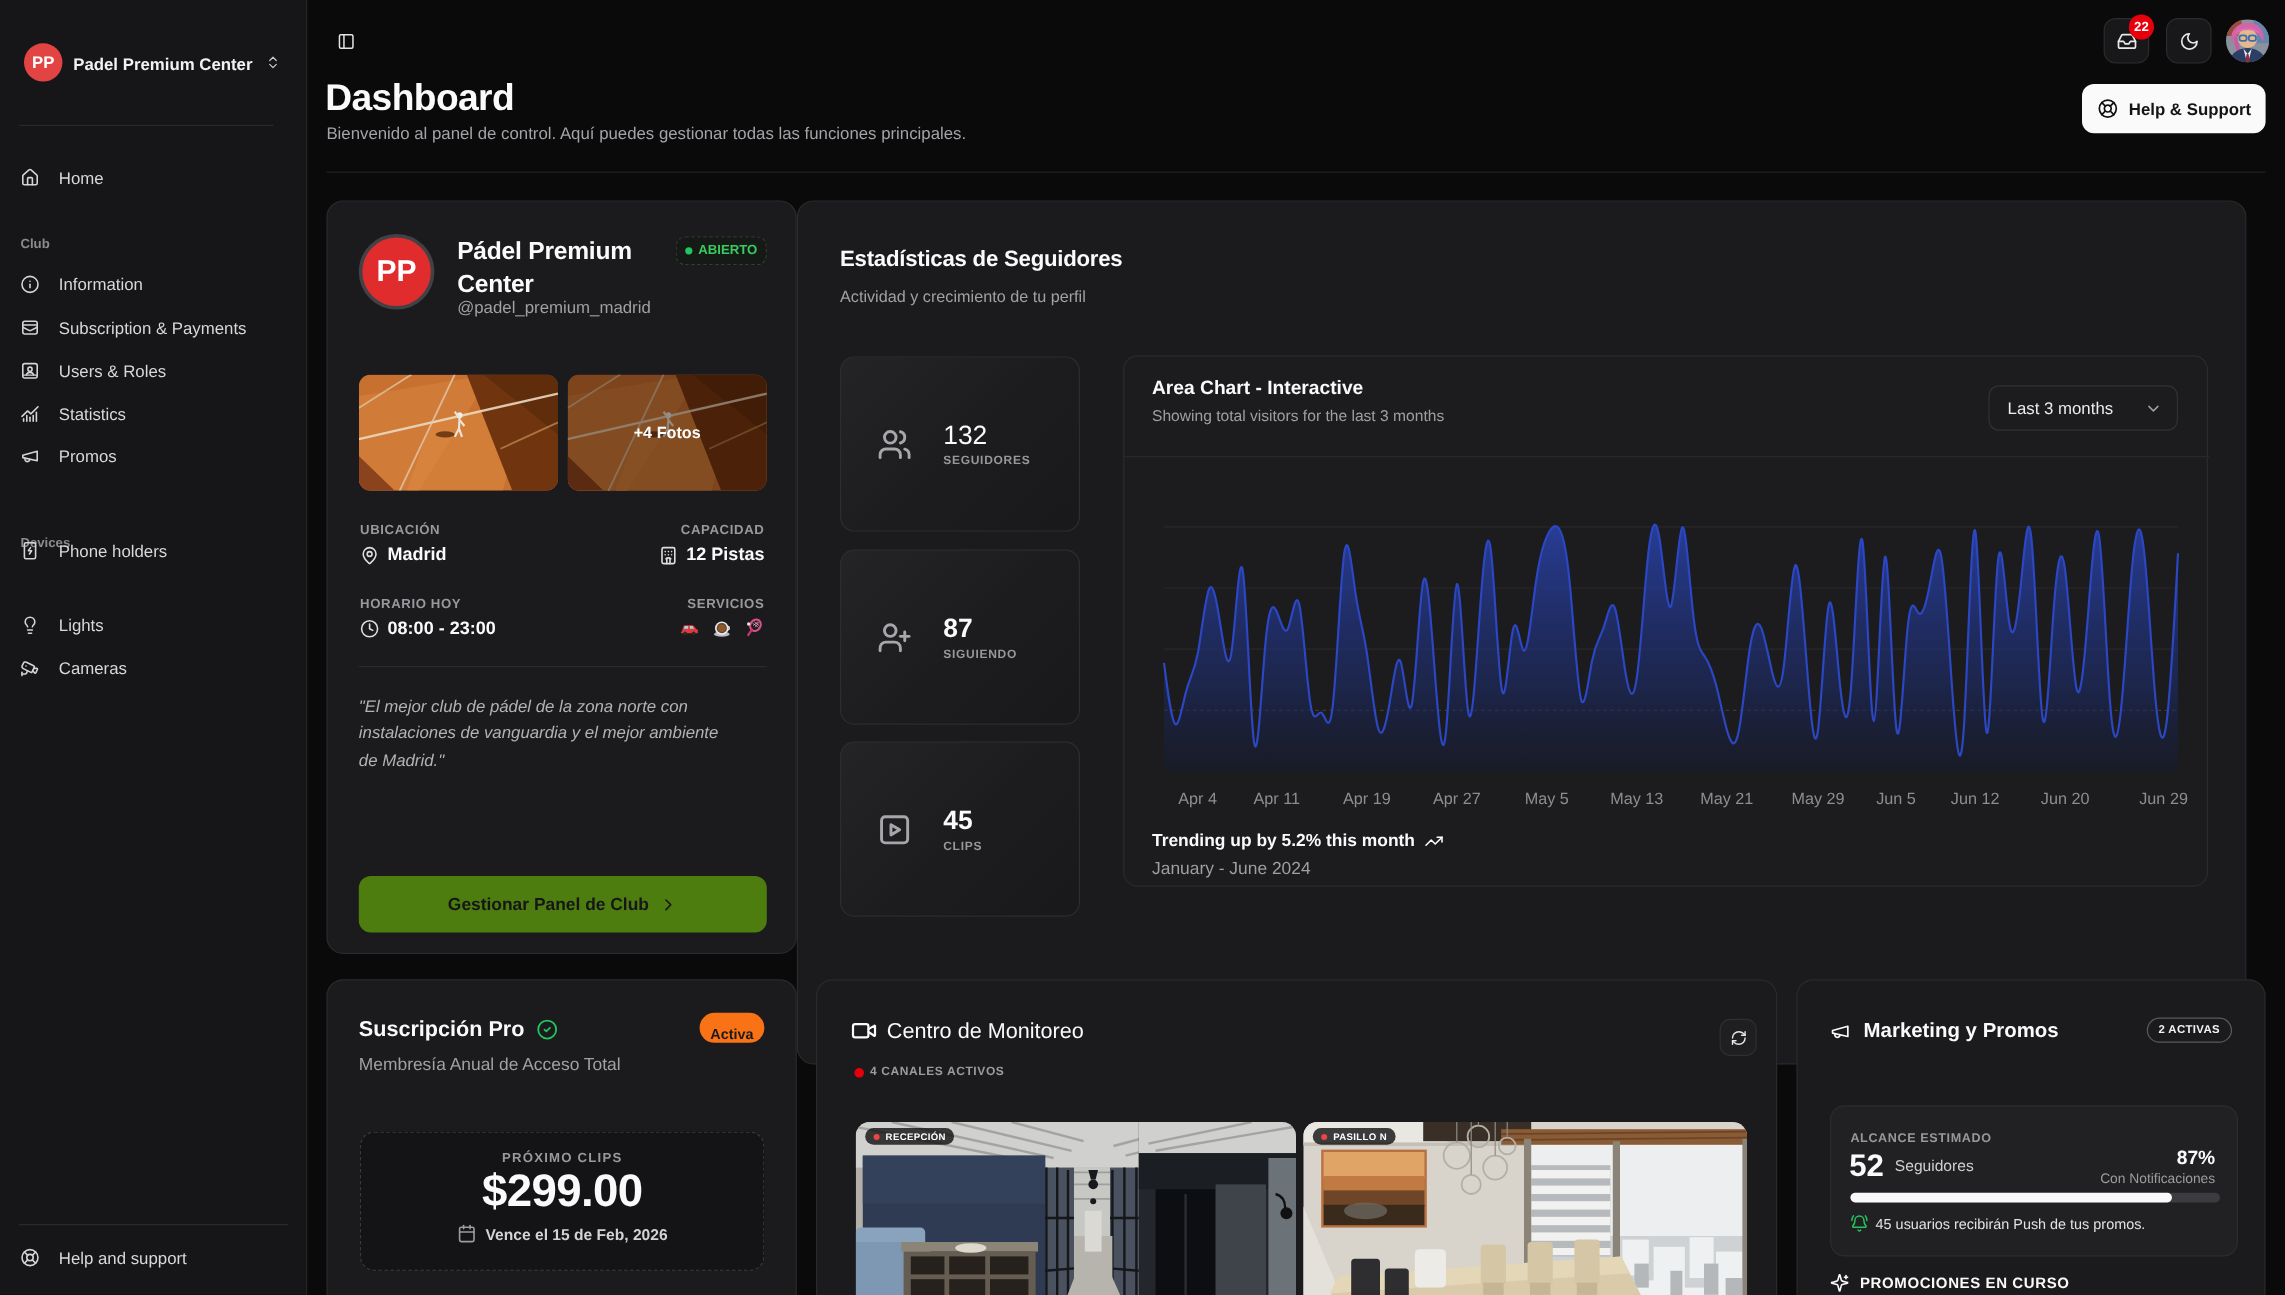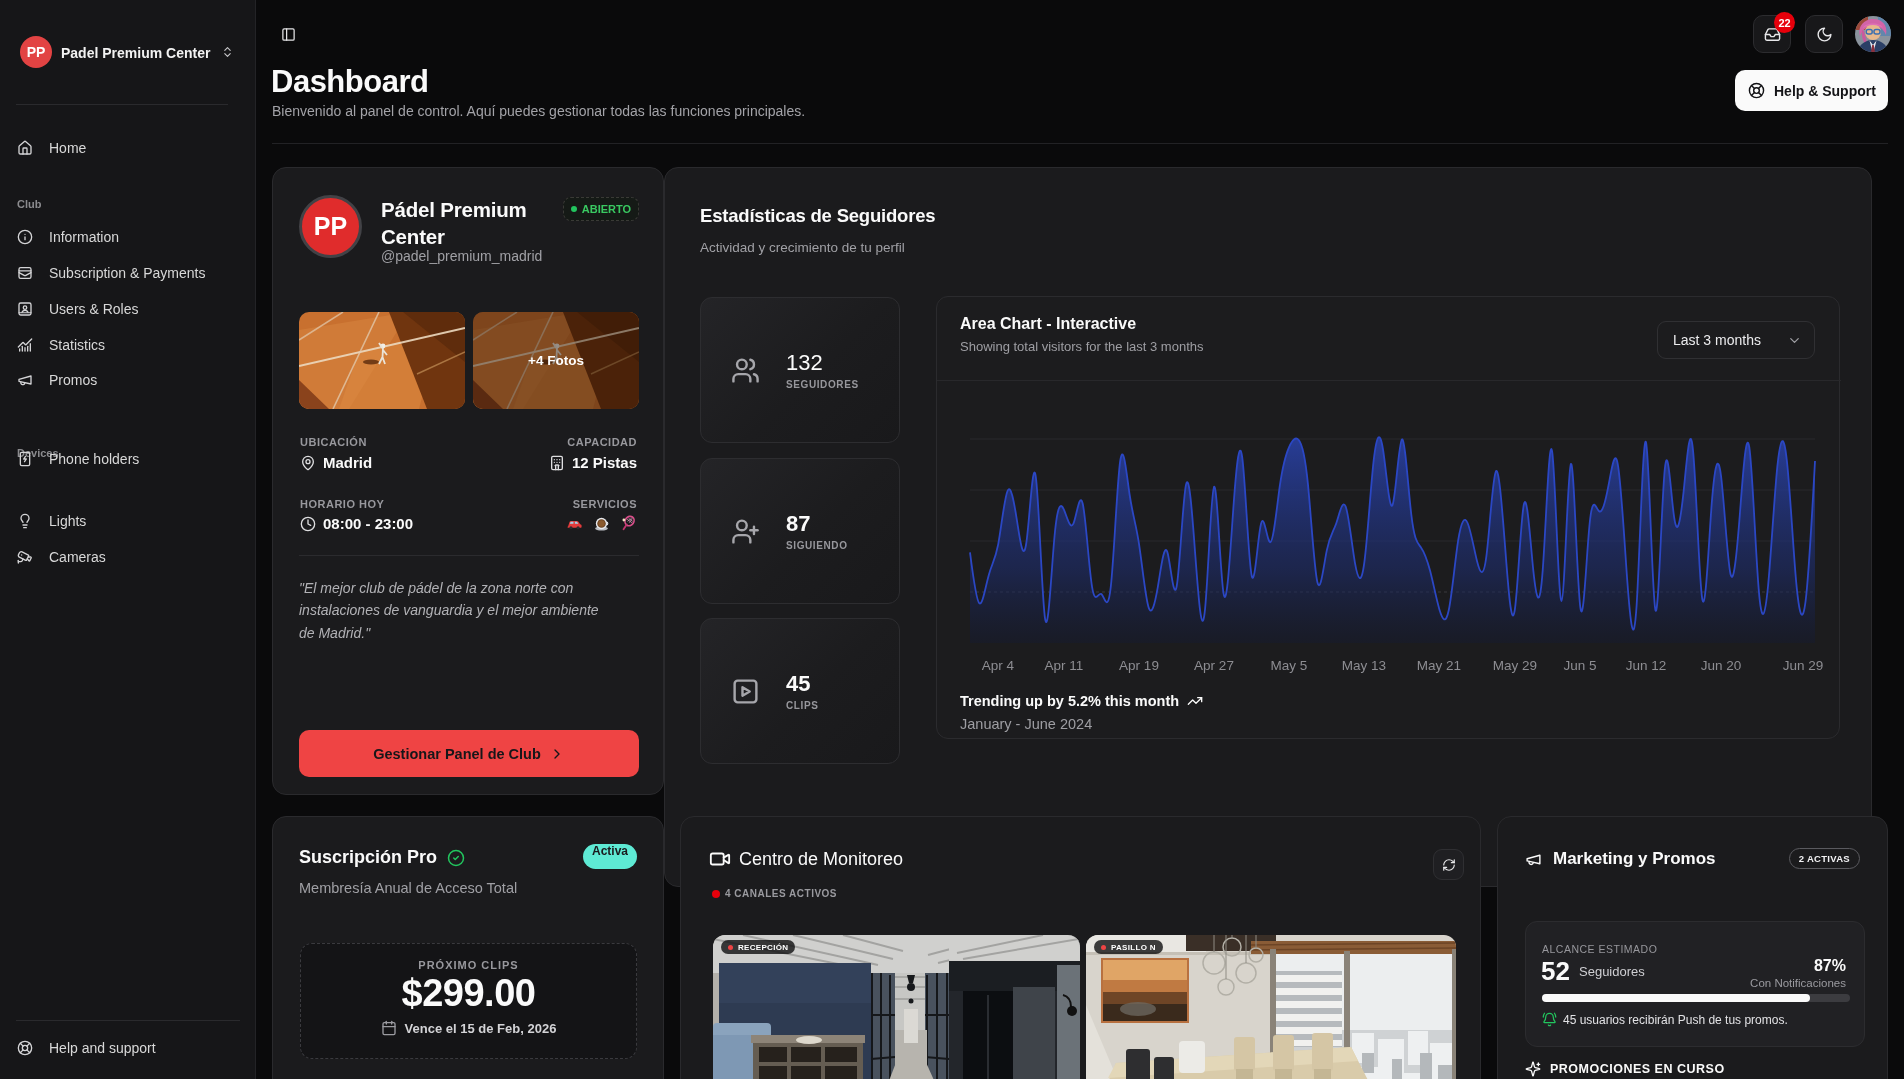--- a/index.html
+++ b/index.html
@@ -285,7 +285,7 @@
   <div class="abs" style="left:26px; top:387px; width:340px; height:1px; background:#2b2b2e;"></div>
   <div class="abs" style="left:26px; top:409px; width:308px; font-size:14px; font-style:italic; color:#b2b2b6; line-height:22.3px;">"El mejor club de pádel de la zona norte con instalaciones de vanguardia y el mejor ambiente de Madrid."</div>
 
-  <div class="abs" style="left:26px; top:562px; width:340px; height:47px; background:#ef4444; border-radius:10px; display:flex; align-items:center; justify-content:center; gap:8px;">
+  <div class="abs" style="left:26px; top:562px; width:340px; height:47px; background:#4d7c0f; border-radius:10px; display:flex; align-items:center; justify-content:center; gap:8px;">
     <span style="color:#161619; font-size:14.5px; font-weight:700;">Gestionar Panel de Club</span>
     <svg class="ic" width="16" height="16" viewBox="0 0 24 24" fill="none" stroke="#161619" stroke-width="2" stroke-linecap="round" stroke-linejoin="round">
         <path d="m9 18 6-6-6-6"></path>

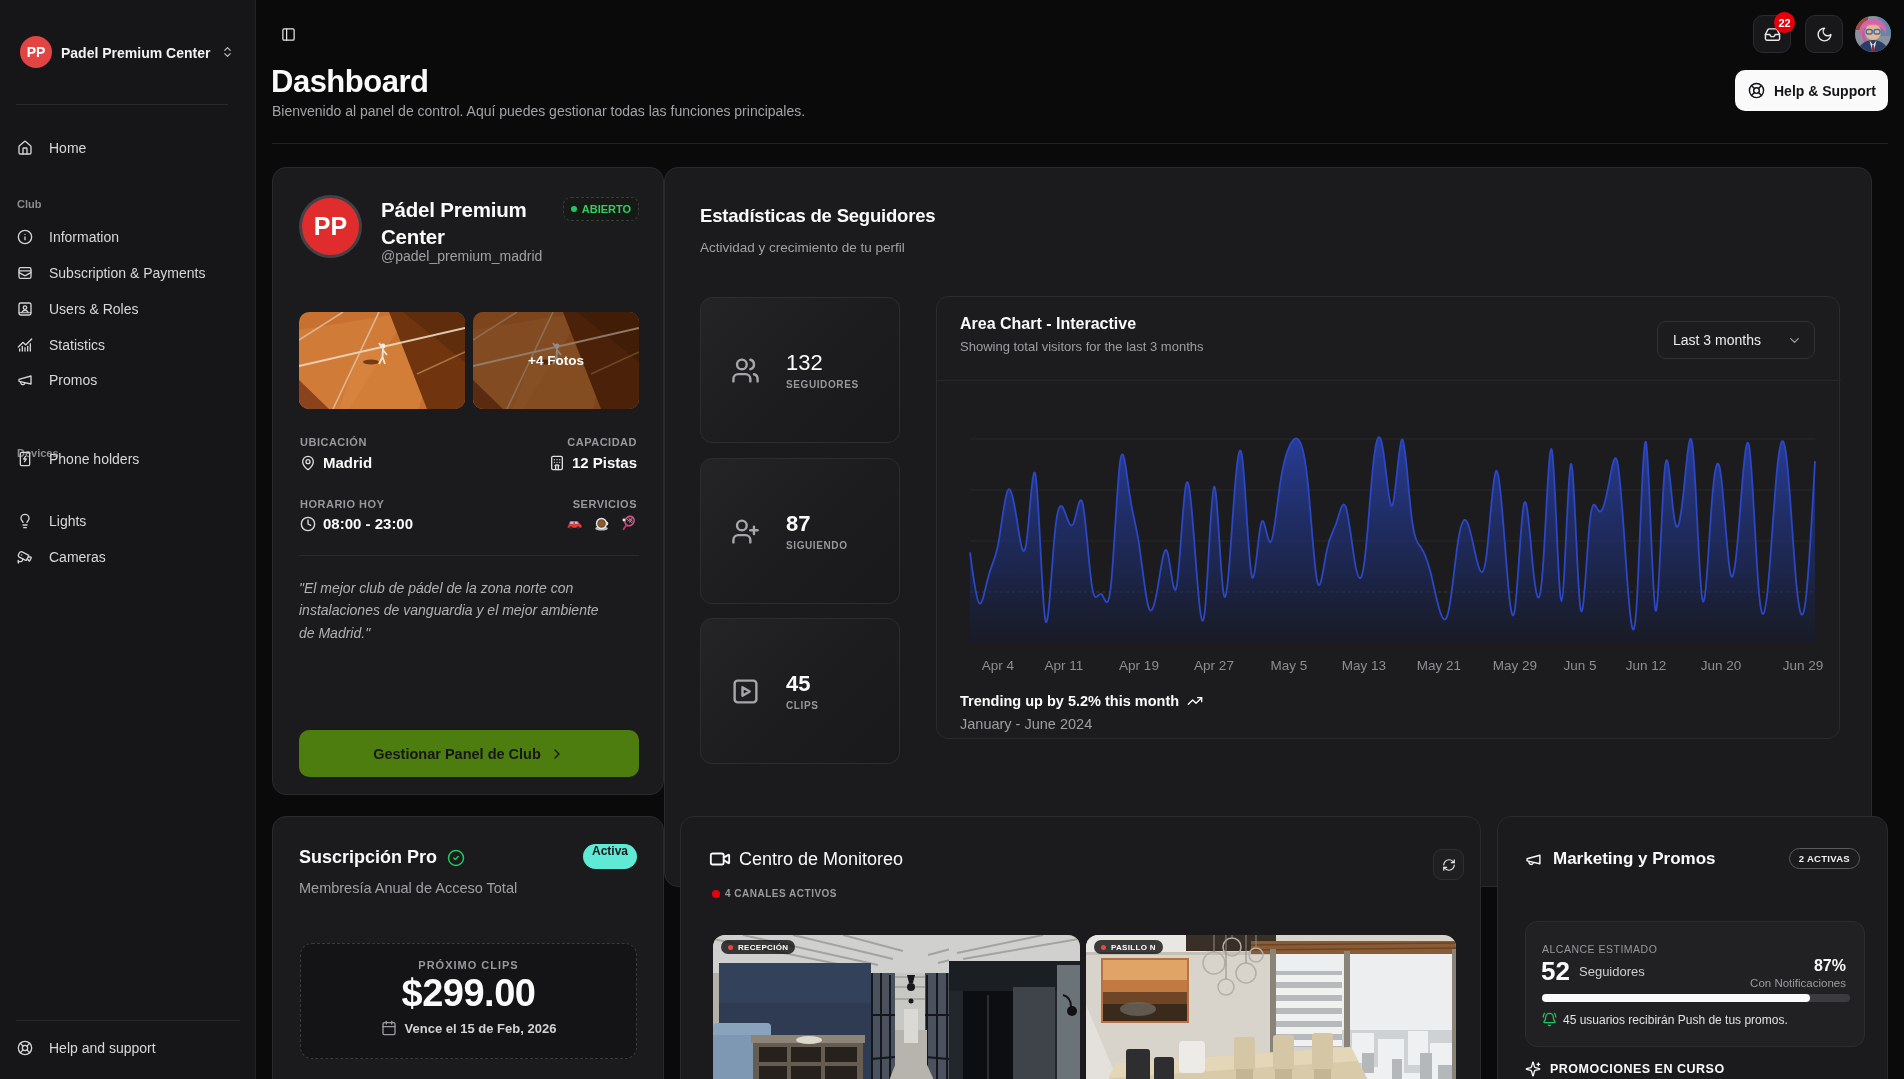--- a/index.html
+++ b/index.html
@@ -388,7 +388,7 @@
         <path d="m9 12 2 2 4-4"></path>
       </svg>
   </div>
-  <div class="abs" style="right:26px; top:27px; height:25px; background:#5eead4; border-radius:13px; display:flex; align-items:flex-start; padding:0 9px;">
+  <div class="abs" style="right:26px; top:27px; height:25px; background:#f97316; border-radius:13px; display:flex; align-items:flex-end; padding:0 9px;">
     <span style="color:#1a1a1d; font-size:12px; font-weight:700;">Activa</span>
   </div>
   <div class="abs" style="left:26px; top:63px; font-size:14.5px; color:#a0a0a5;">Membresía Anual de Acceso Total</div>

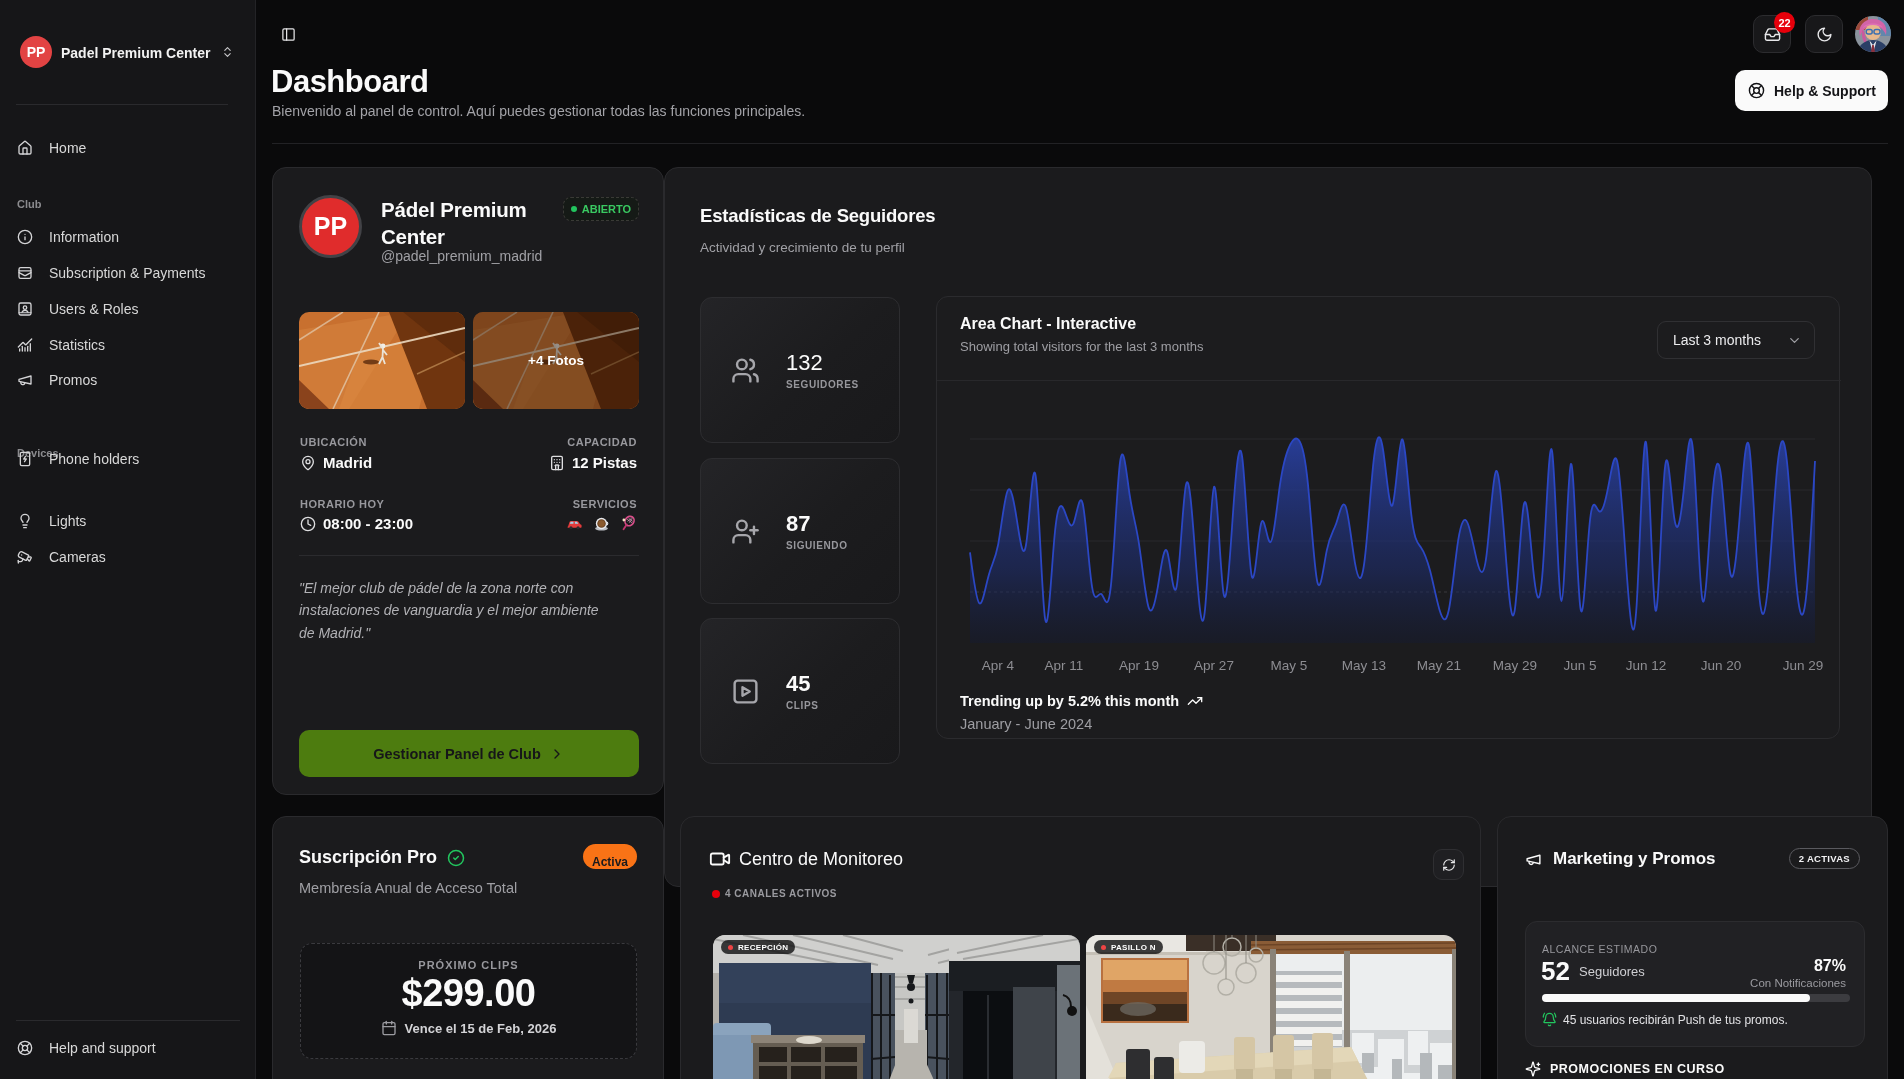--- a/index.html
+++ b/index.html
@@ -600,7 +600,7 @@
     <span style="font-size:9.5px; font-weight:700; letter-spacing:0.3px; color:#f2f2f4;">2 ACTIVAS</span>
   </div>
   <div class="abs" style="left:27px; top:104px; width:340px; height:126px; background:#212124; border:1px solid #2c2c2f; border-radius:12px;">
-    <div class="abs" style="left:16px; top:17px;"><span style="font-size:10.5px; font-weight:400; letter-spacing:0.5px; color:#97979c;">ALCANCE ESTIMADO</span></div>
+    <div class="abs" style="left:16px; top:17px;"><span style="font-size:10.5px; font-weight:700; letter-spacing:0.5px; color:#97979c;">ALCANCE ESTIMADO</span></div>
     <div class="abs" style="left:15px; top:34px; font-size:26px; font-weight:700;">52</div>
     <div class="abs" style="left:53px; top:42px; font-size:13px; color:#cfcfd3;">Seguidores</div>
     <div class="abs" style="right:18px; top:35px; font-size:16px; font-weight:700; text-align:right;">87%</div>

